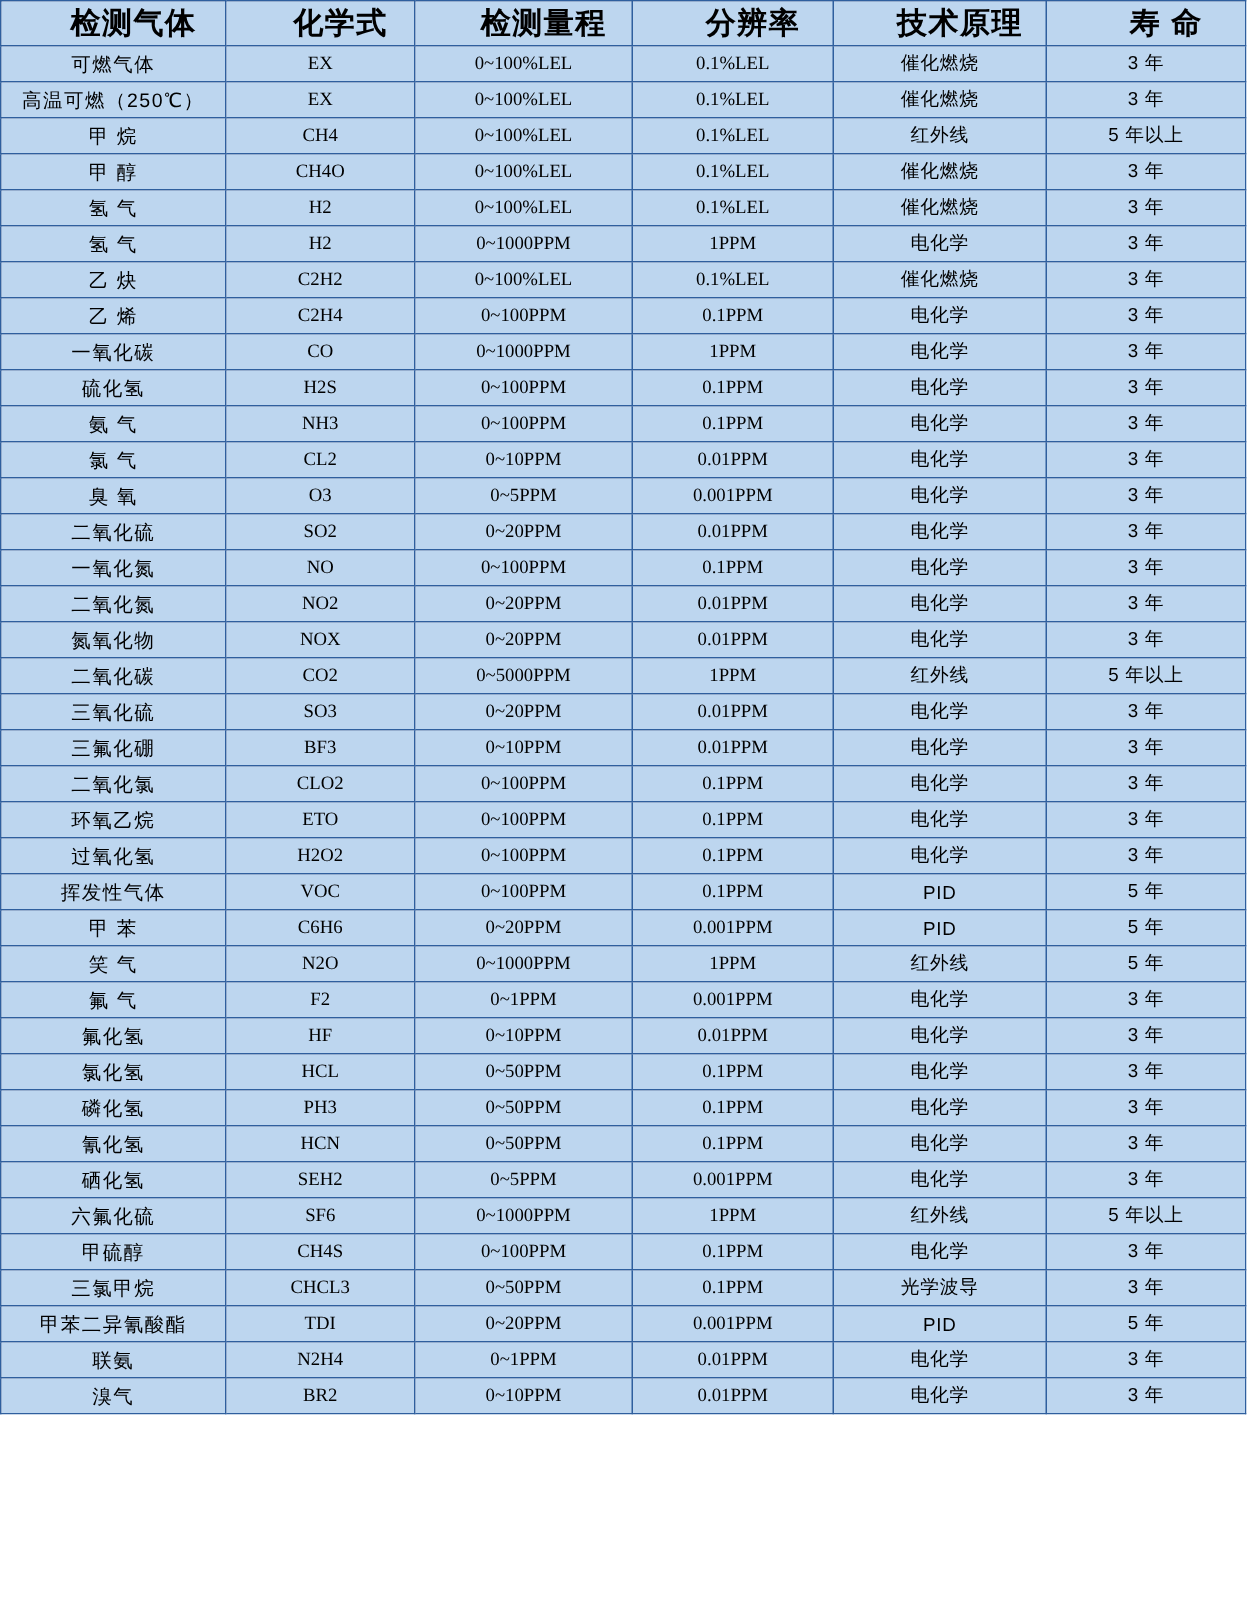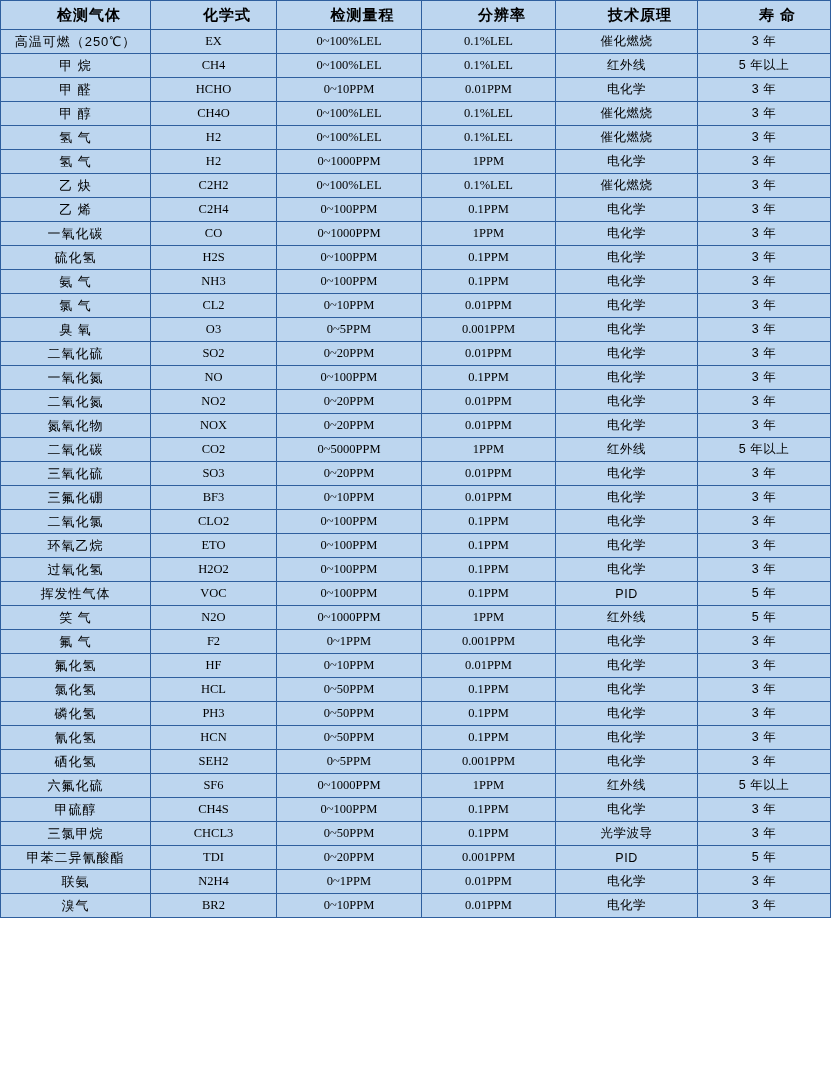--- a/index.html
+++ b/index.html
@@ -27,7 +27,7 @@
   }
   #gas-table th {
     height: 26px;
-    font-size: 15px;
+    font-size: 20px;
     font-weight: bold;
     letter-spacing: 1px;
     padding-left: 28px;

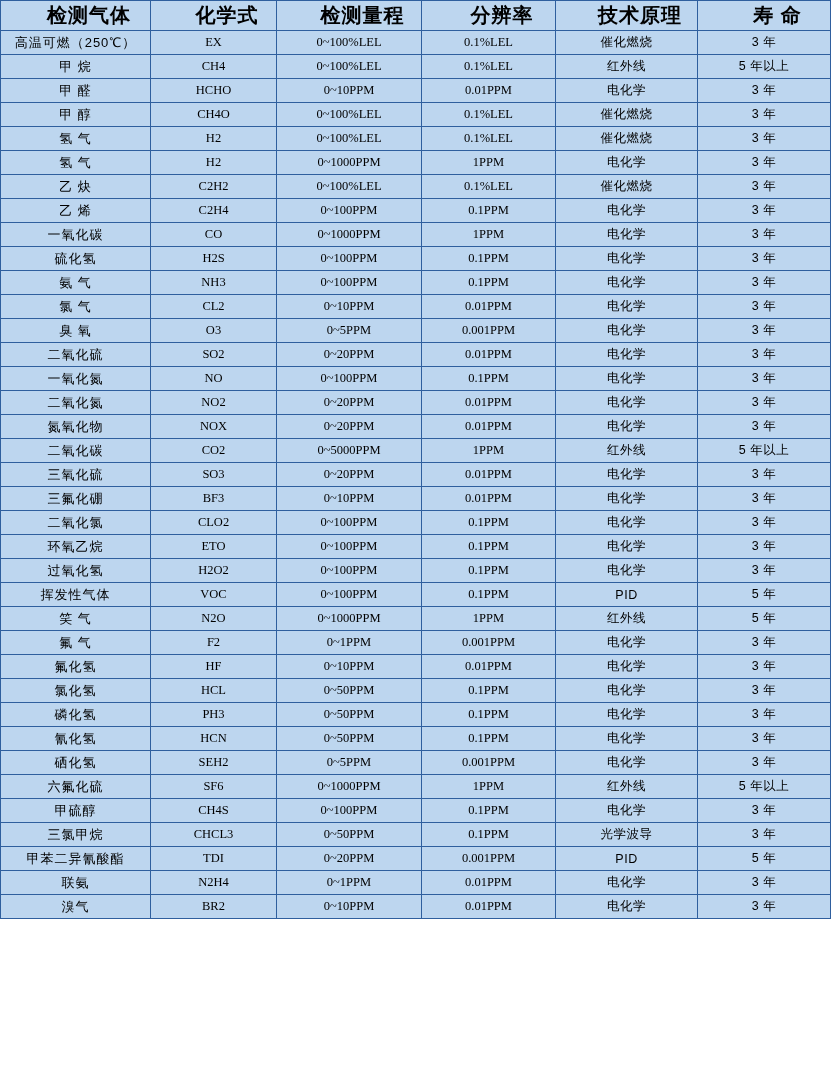--- a/index.html
+++ b/index.html
@@ -82,6 +82,14 @@
   </thead>
   <tbody id="table-body">
       <tr>
+        <td class="c-name">可燃气体</td>
+        <td class="c-formula">EX</td>
+        <td class="c-range">0~100%LEL</td>
+        <td class="c-res">0.1%LEL</td>
+        <td class="c-principle">催化燃烧</td>
+        <td class="c-life">3 年</td>
+      </tr>
+      <tr>
         <td class="c-name">高温可燃（250℃）</td>
         <td class="c-formula">EX</td>
         <td class="c-range">0~100%LEL</td>

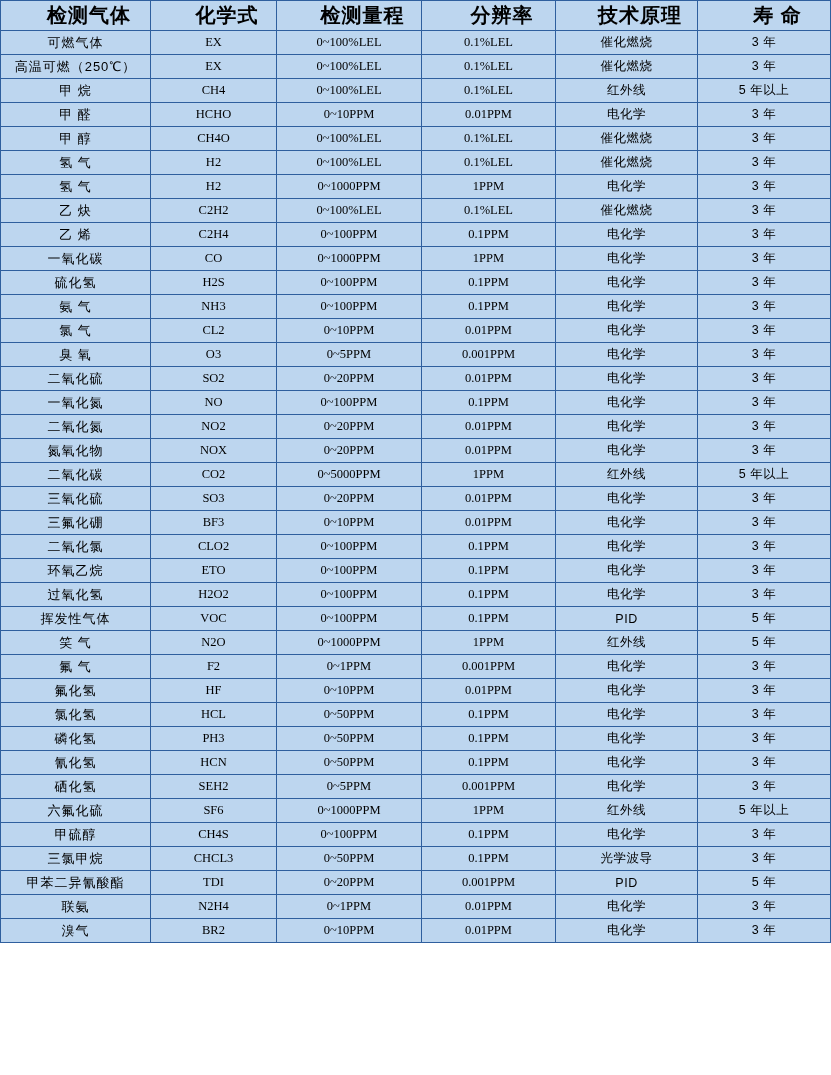--- a/index.html
+++ b/index.html
@@ -106,14 +106,6 @@
         <td class="c-life">5 年以上</td>
       </tr>
       <tr>
-        <td class="c-name">甲 醛</td>
-        <td class="c-formula">HCHO</td>
-        <td class="c-range">0~10PPM</td>
-        <td class="c-res">0.01PPM</td>
-        <td class="c-principle">电化学</td>
-        <td class="c-life">3 年</td>
-      </tr>
-      <tr>
         <td class="c-name">甲 醇</td>
         <td class="c-formula">CH4O</td>
         <td class="c-range">0~100%LEL</td>

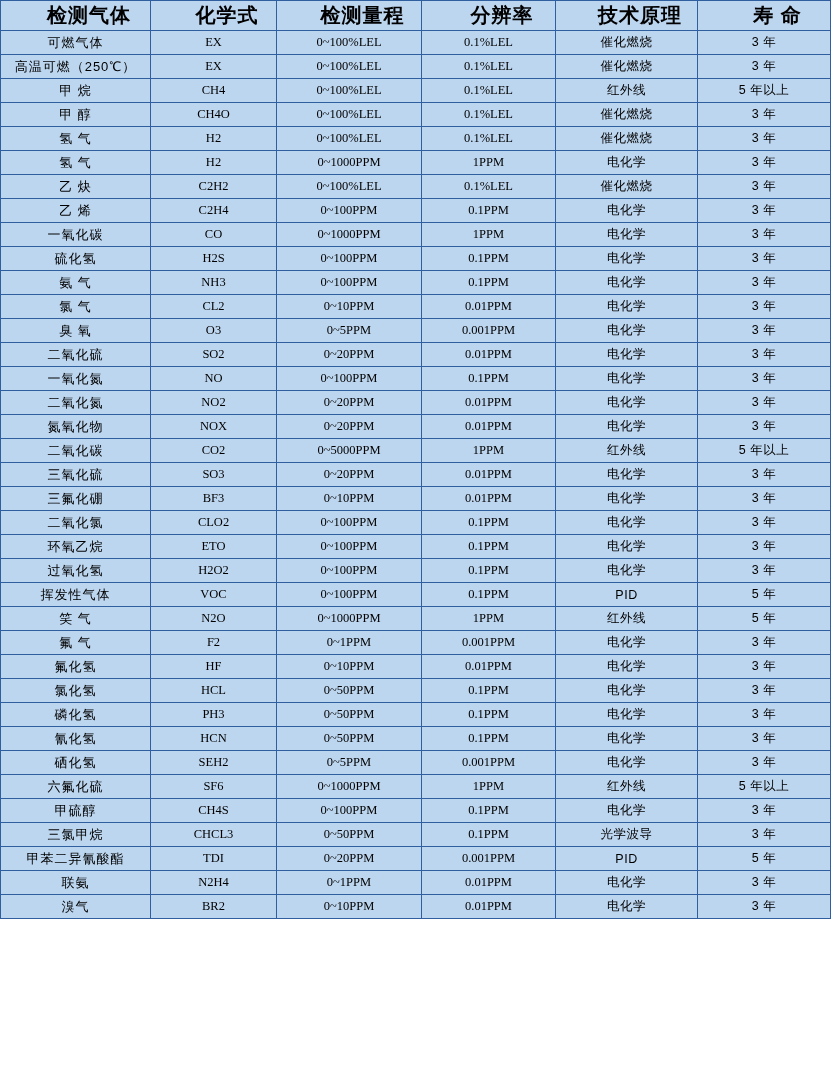--- a/index.html
+++ b/index.html
@@ -274,6 +274,14 @@
         <td class="c-life">5 年</td>
       </tr>
       <tr>
+        <td class="c-name">甲 苯</td>
+        <td class="c-formula">C6H6</td>
+        <td class="c-range">0~20PPM</td>
+        <td class="c-res">0.001PPM</td>
+        <td class="c-principle">PID</td>
+        <td class="c-life">5 年</td>
+      </tr>
+      <tr>
         <td class="c-name">笑 气</td>
         <td class="c-formula">N2O</td>
         <td class="c-range">0~1000PPM</td>

